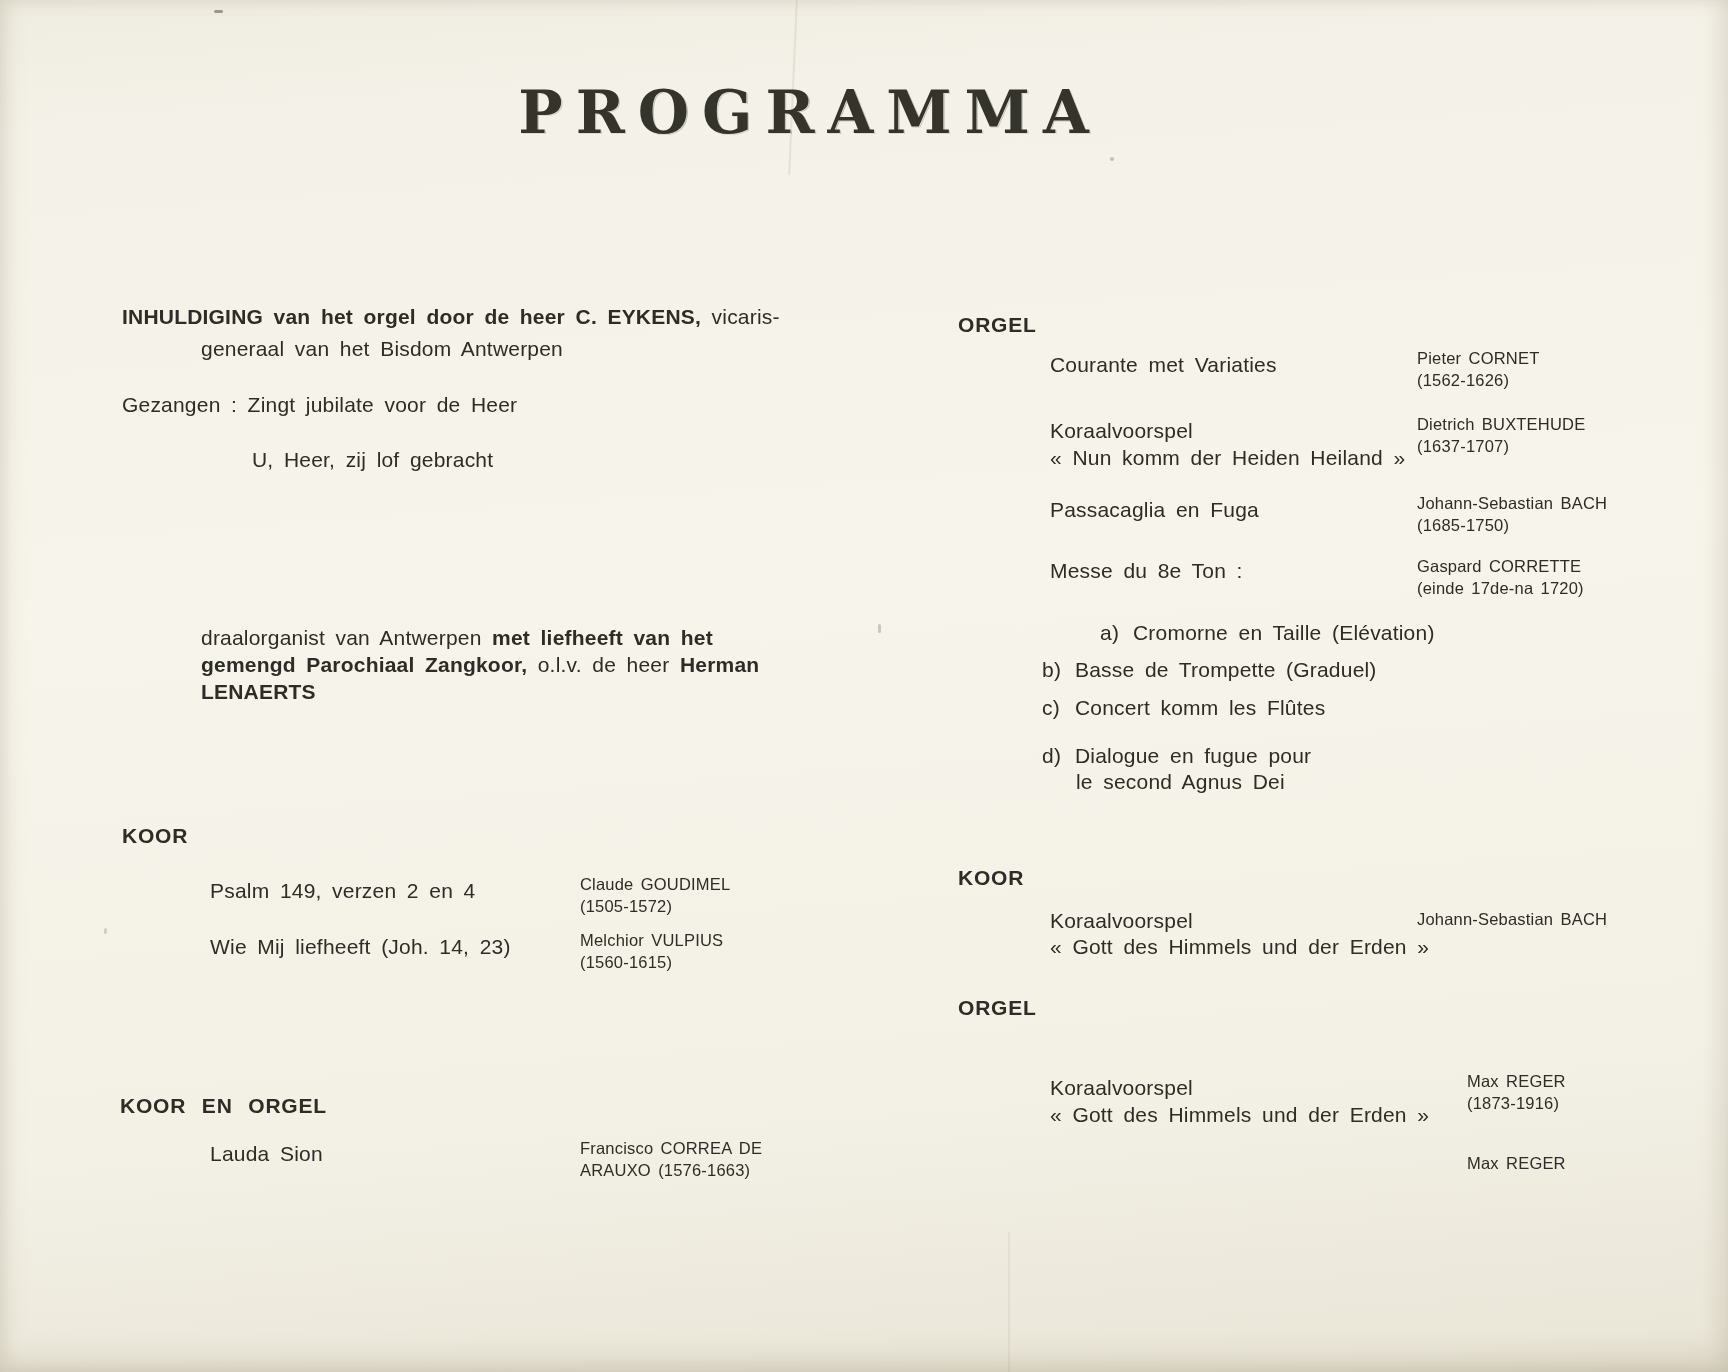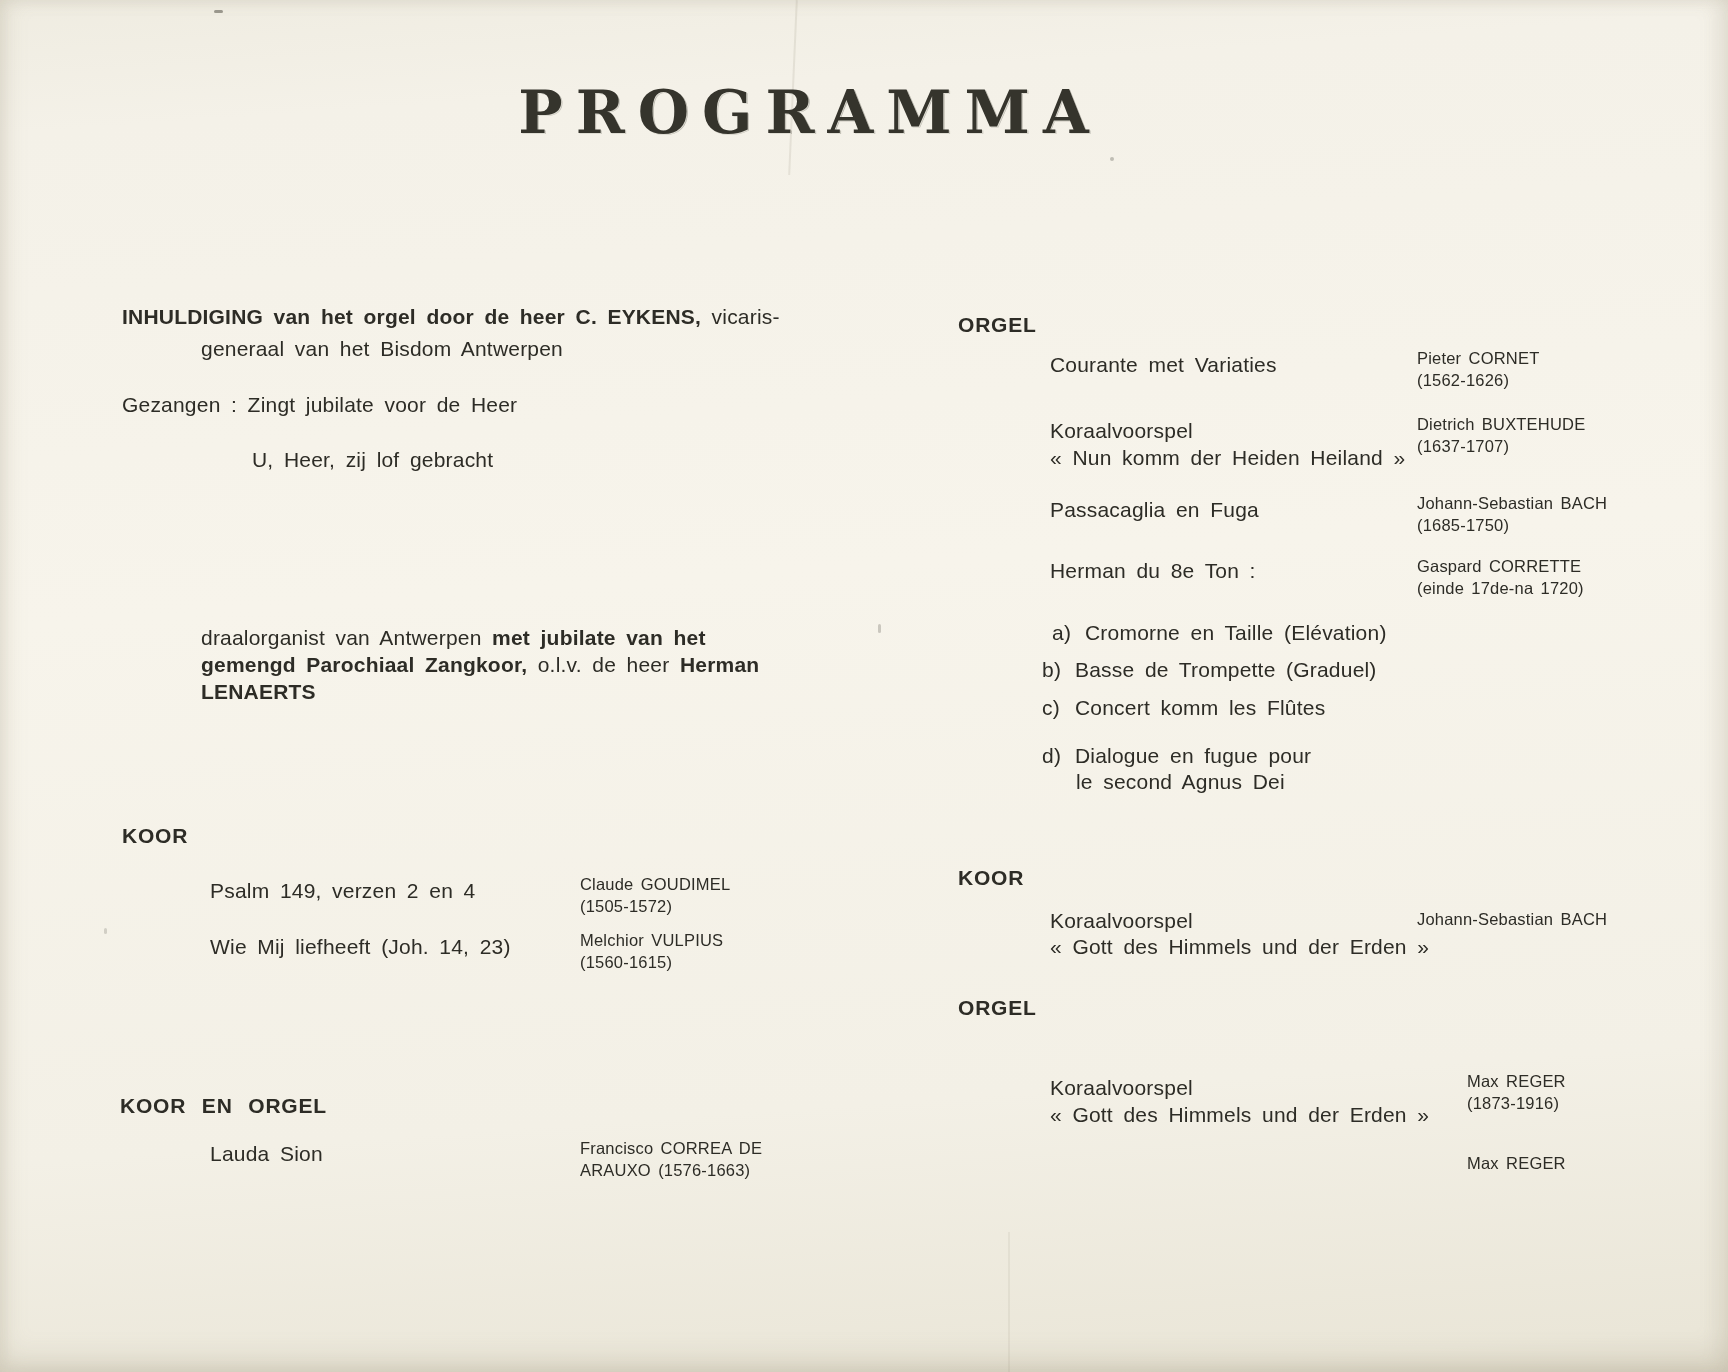--- a/index.html
+++ b/index.html
@@ -91,7 +91,7 @@
       <span class="l">(1685-1750)</span>
     </div>
 
-  <div class="t" style="left:1050px; top:557px;">Herman du 8e Ton :</div>
+  <div class="t" style="left:1050px; top:557px;">Messe du 8e Ton :</div>
   <div class="c" style="left:1417px; top:556px;">
       <span class="l">Gaspard CORRETTE</span>
       <span class="l">(einde 17de-na 1720)</span>

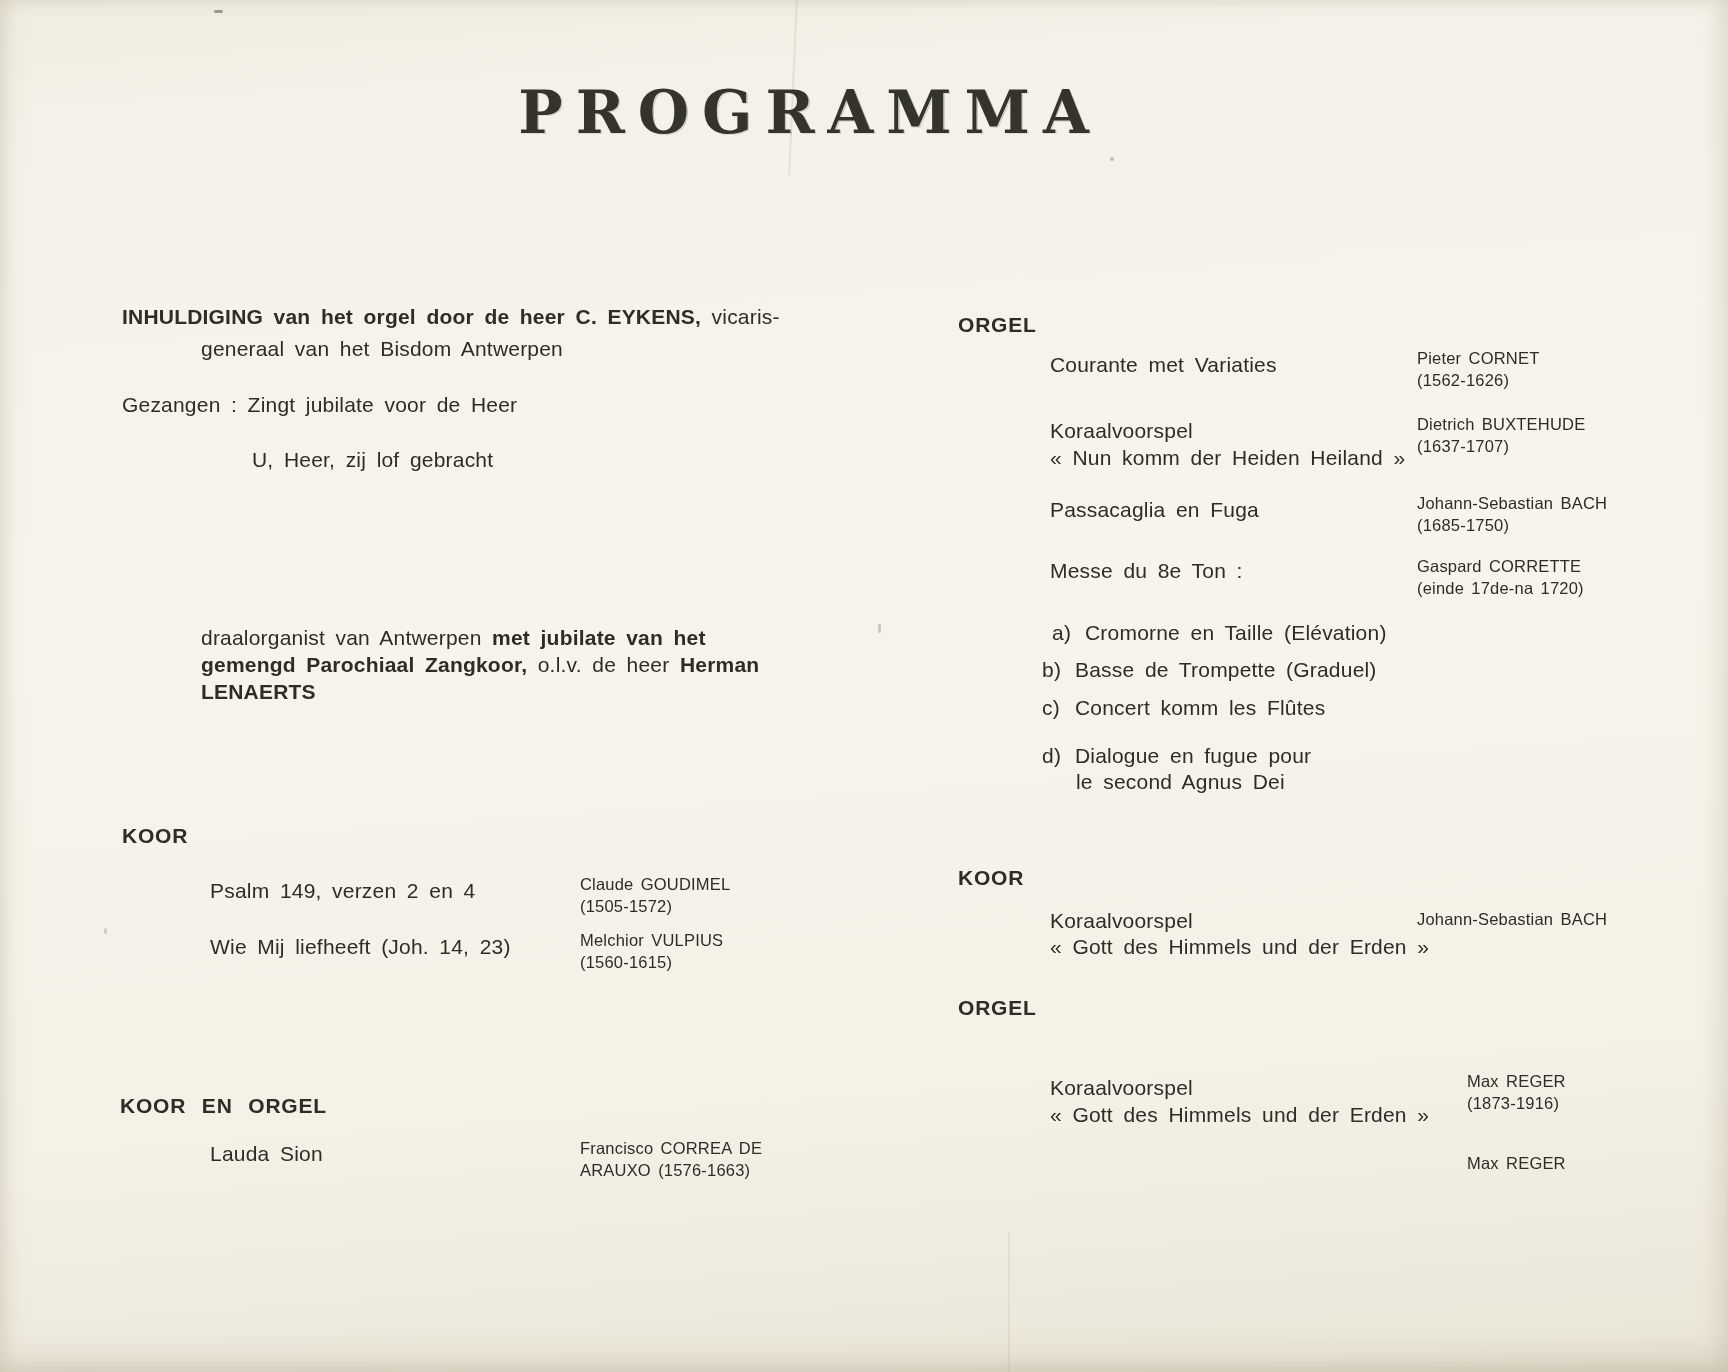--- a/index.html
+++ b/index.html
@@ -44,7 +44,7 @@
   <div class="t" style="left:122px; top:391px;">Gezangen : Zingt jubilate voor de Heer</div>
   <div class="t" style="left:252px; top:446px;">U, Heer, zij lof gebracht</div>
 
-  <div class="t" style="left:201px; top:624px;"><span>draalorganist van Antwerpen </span><span class="b">met jubilate van het</span></div>
+  <div class="t" style="left:201px; top:624px;"><span>draalorganist van Antwerpen </span><span class="b">met liefheeft van het</span></div>
   <div class="t" style="left:201px; top:651px;"><span class="b">gemengd Parochiaal Zangkoor,</span><span> o.l.v. de heer </span><span class="b">Herman</span></div>
   <div class="t b" style="left:201px; top:678px;">LENAERTS</div>
 

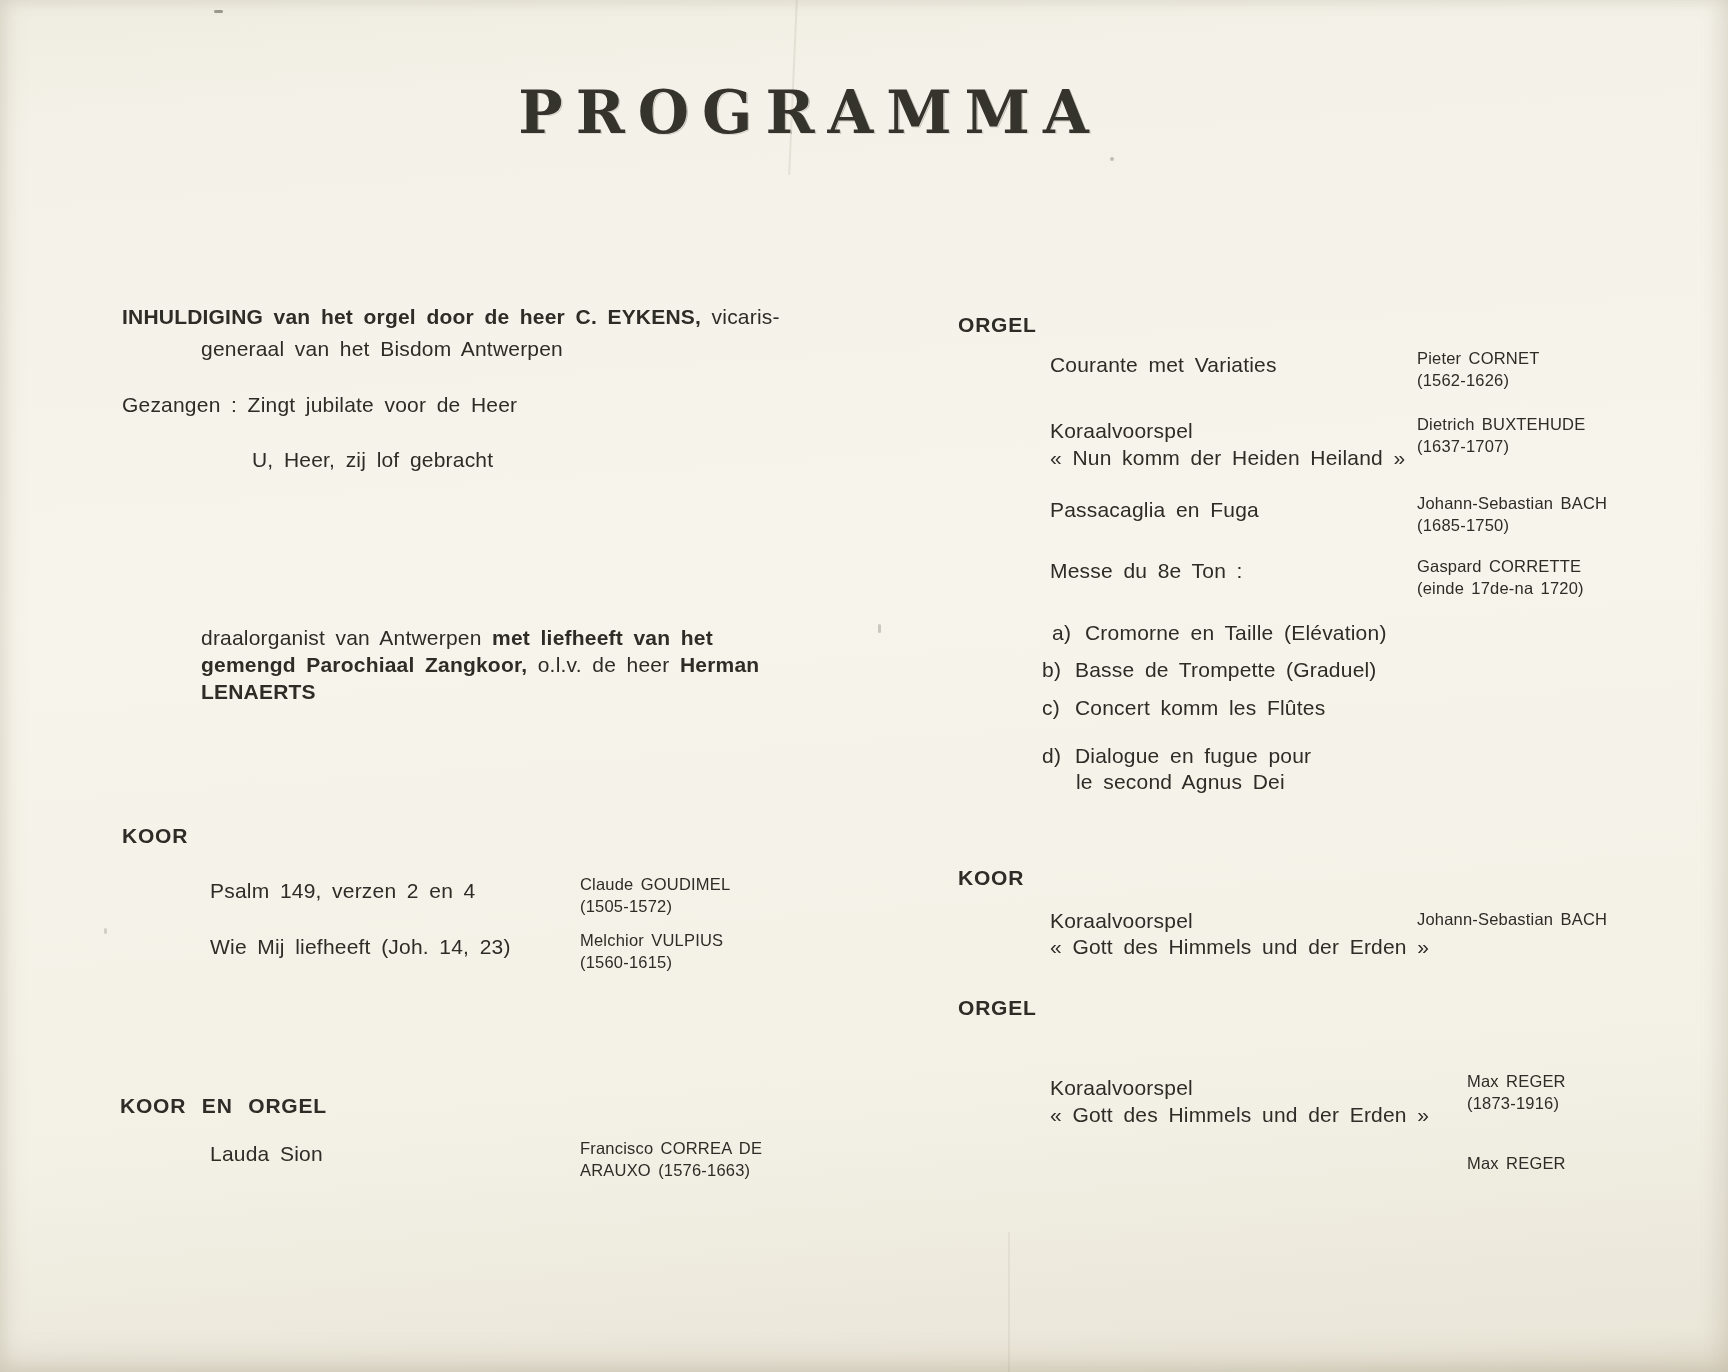--- a/index.html
+++ b/index.html
@@ -97,7 +97,7 @@
       <span class="l">(einde 17de-na 1720)</span>
     </div>
 
-  <div class="t" style="left:1052px; top:619px;"><span class="mk">a)</span><span>Cromorne en Taille (Elévation)</span></div>
+  <div class="t" style="left:1100px; top:619px;"><span class="mk">a)</span><span>Cromorne en Taille (Elévation)</span></div>
   <div class="t" style="left:1042px; top:656px;"><span class="mk">b)</span><span>Basse de Trompette (Graduel)</span></div>
   <div class="t" style="left:1042px; top:694px;"><span class="mk">c)</span><span>Concert komm les Flûtes</span></div>
   <div class="t" style="left:1042px; top:742px;"><span class="mk">d)</span><span>Dialogue en fugue pour</span></div>

